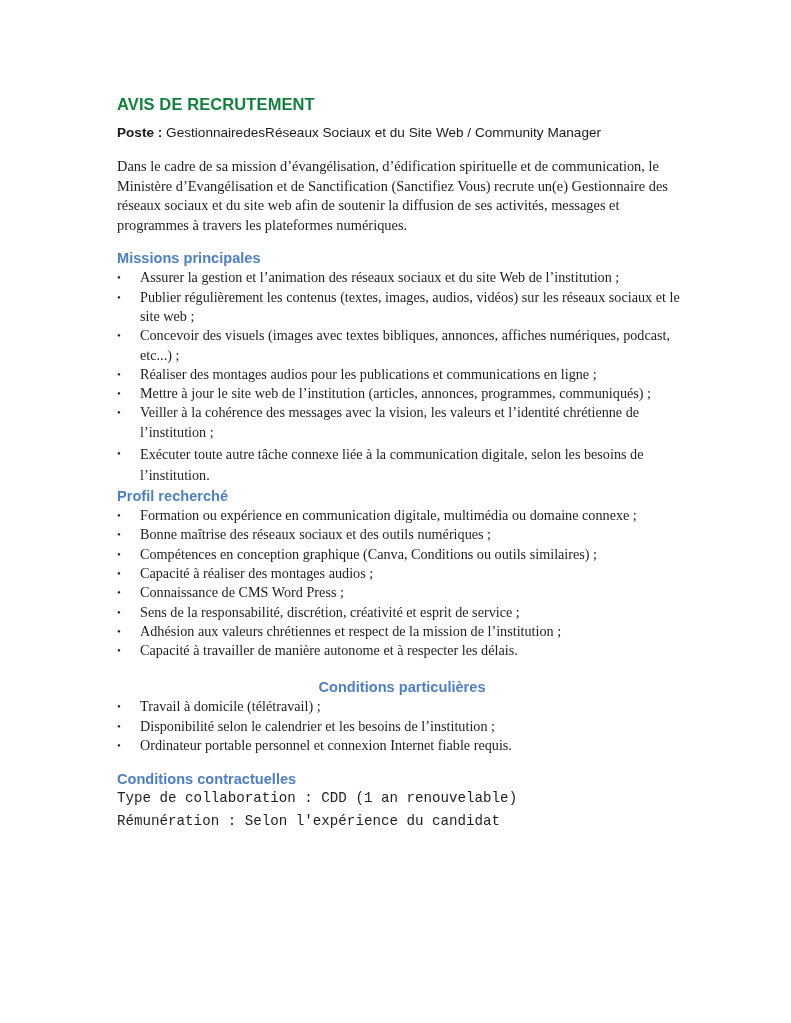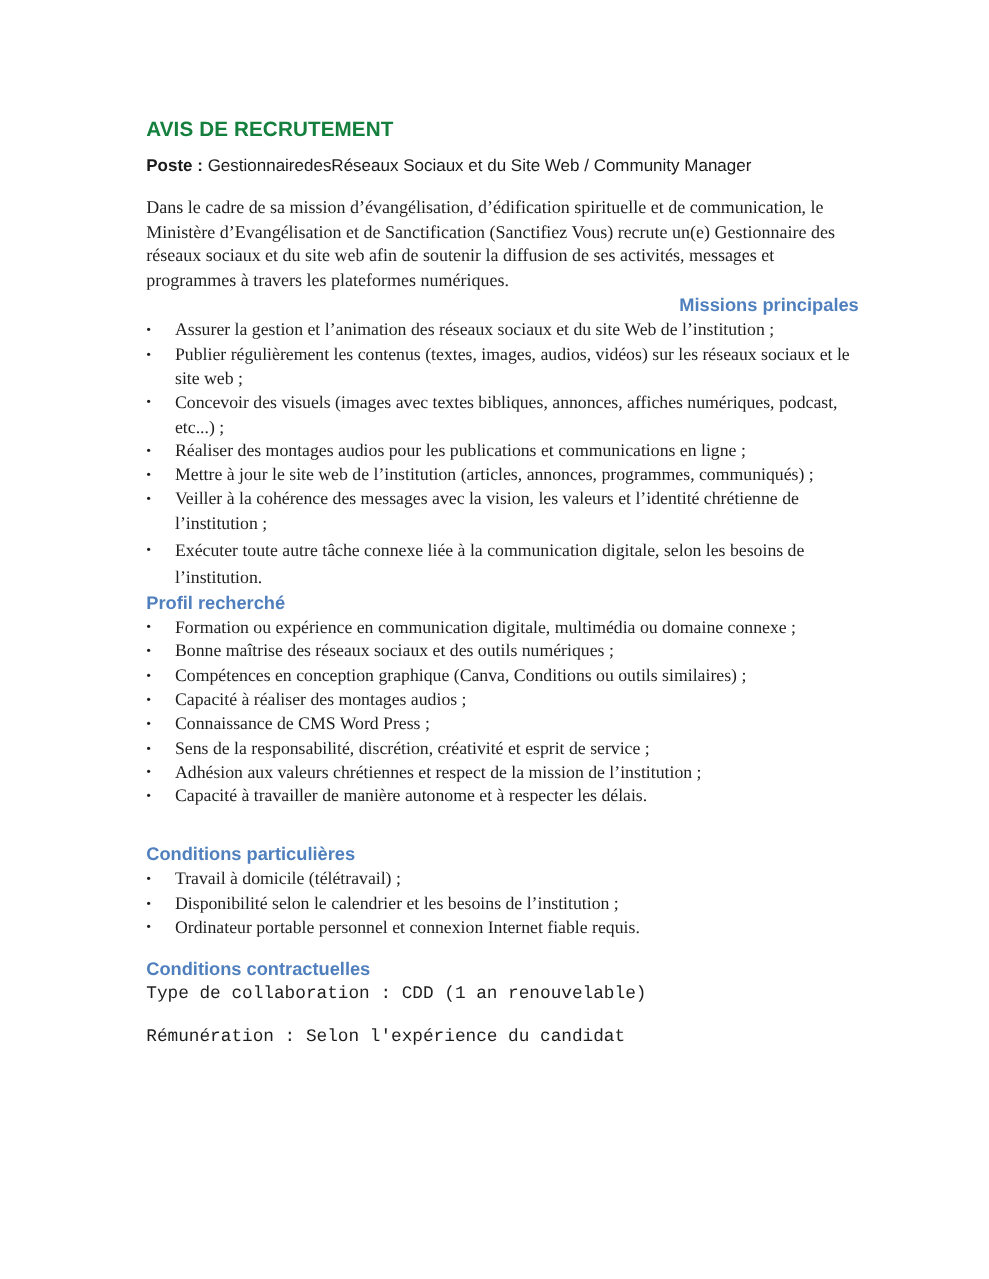--- a/index.html
+++ b/index.html
@@ -54,7 +54,7 @@
       margin: 0;
       line-height: 20px;
     }
-    .h-missions { margin-top: 0; text-align: right; }
+    .h-missions { margin-top: 13px; }
     .h-profil { }
     .h-conditions { margin-top: 27px; }
     .h-contract { margin-top: 14px; }

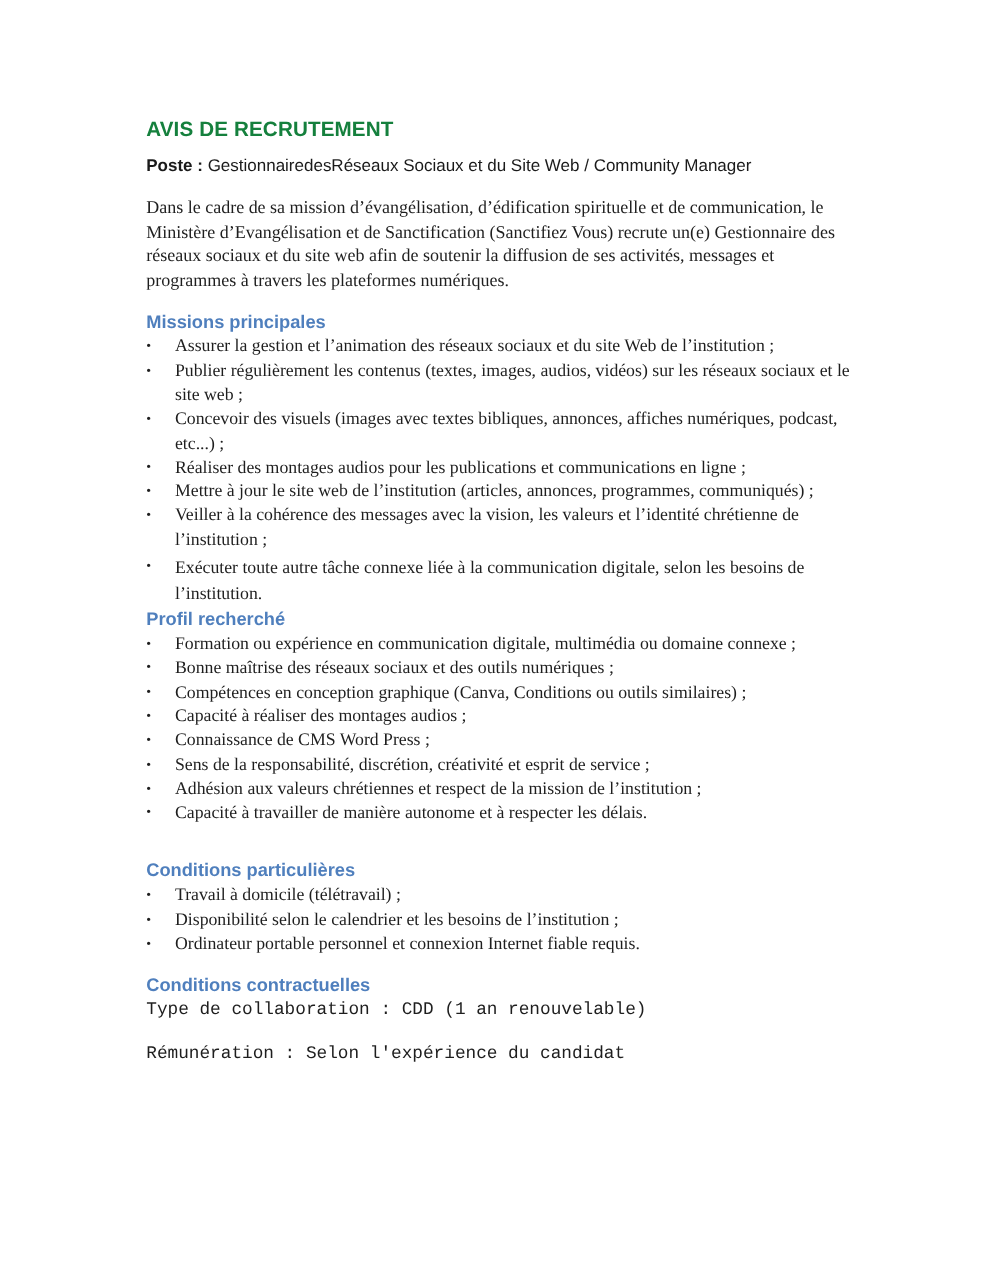--- a/index.html
+++ b/index.html
@@ -56,7 +56,7 @@
     }
     .h-missions { margin-top: 13px; }
     .h-profil { }
-    .h-conditions { margin-top: 27px; }
+    .h-conditions { margin-top: 17px; text-align: center; }
     .h-contract { margin-top: 14px; }
     ul.bullets {
       list-style: none;

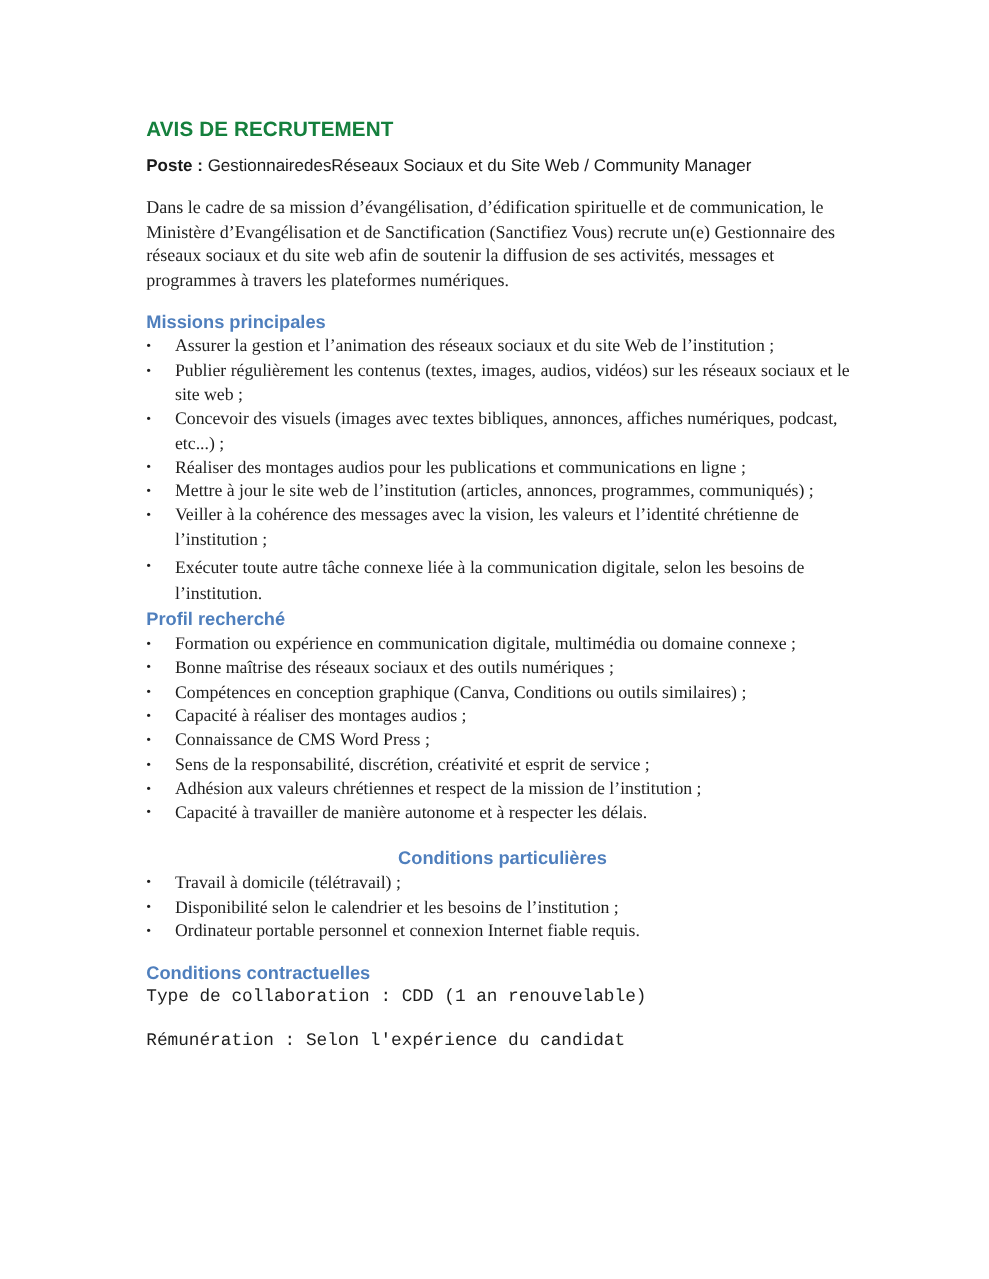--- a/index.html
+++ b/index.html
@@ -90,7 +90,7 @@
       margin: 0;
     }
     .contract-line + .contract-line {
-      margin-top: 16px;
+      margin-top: 4px;
     }
   </style>
 </head>

